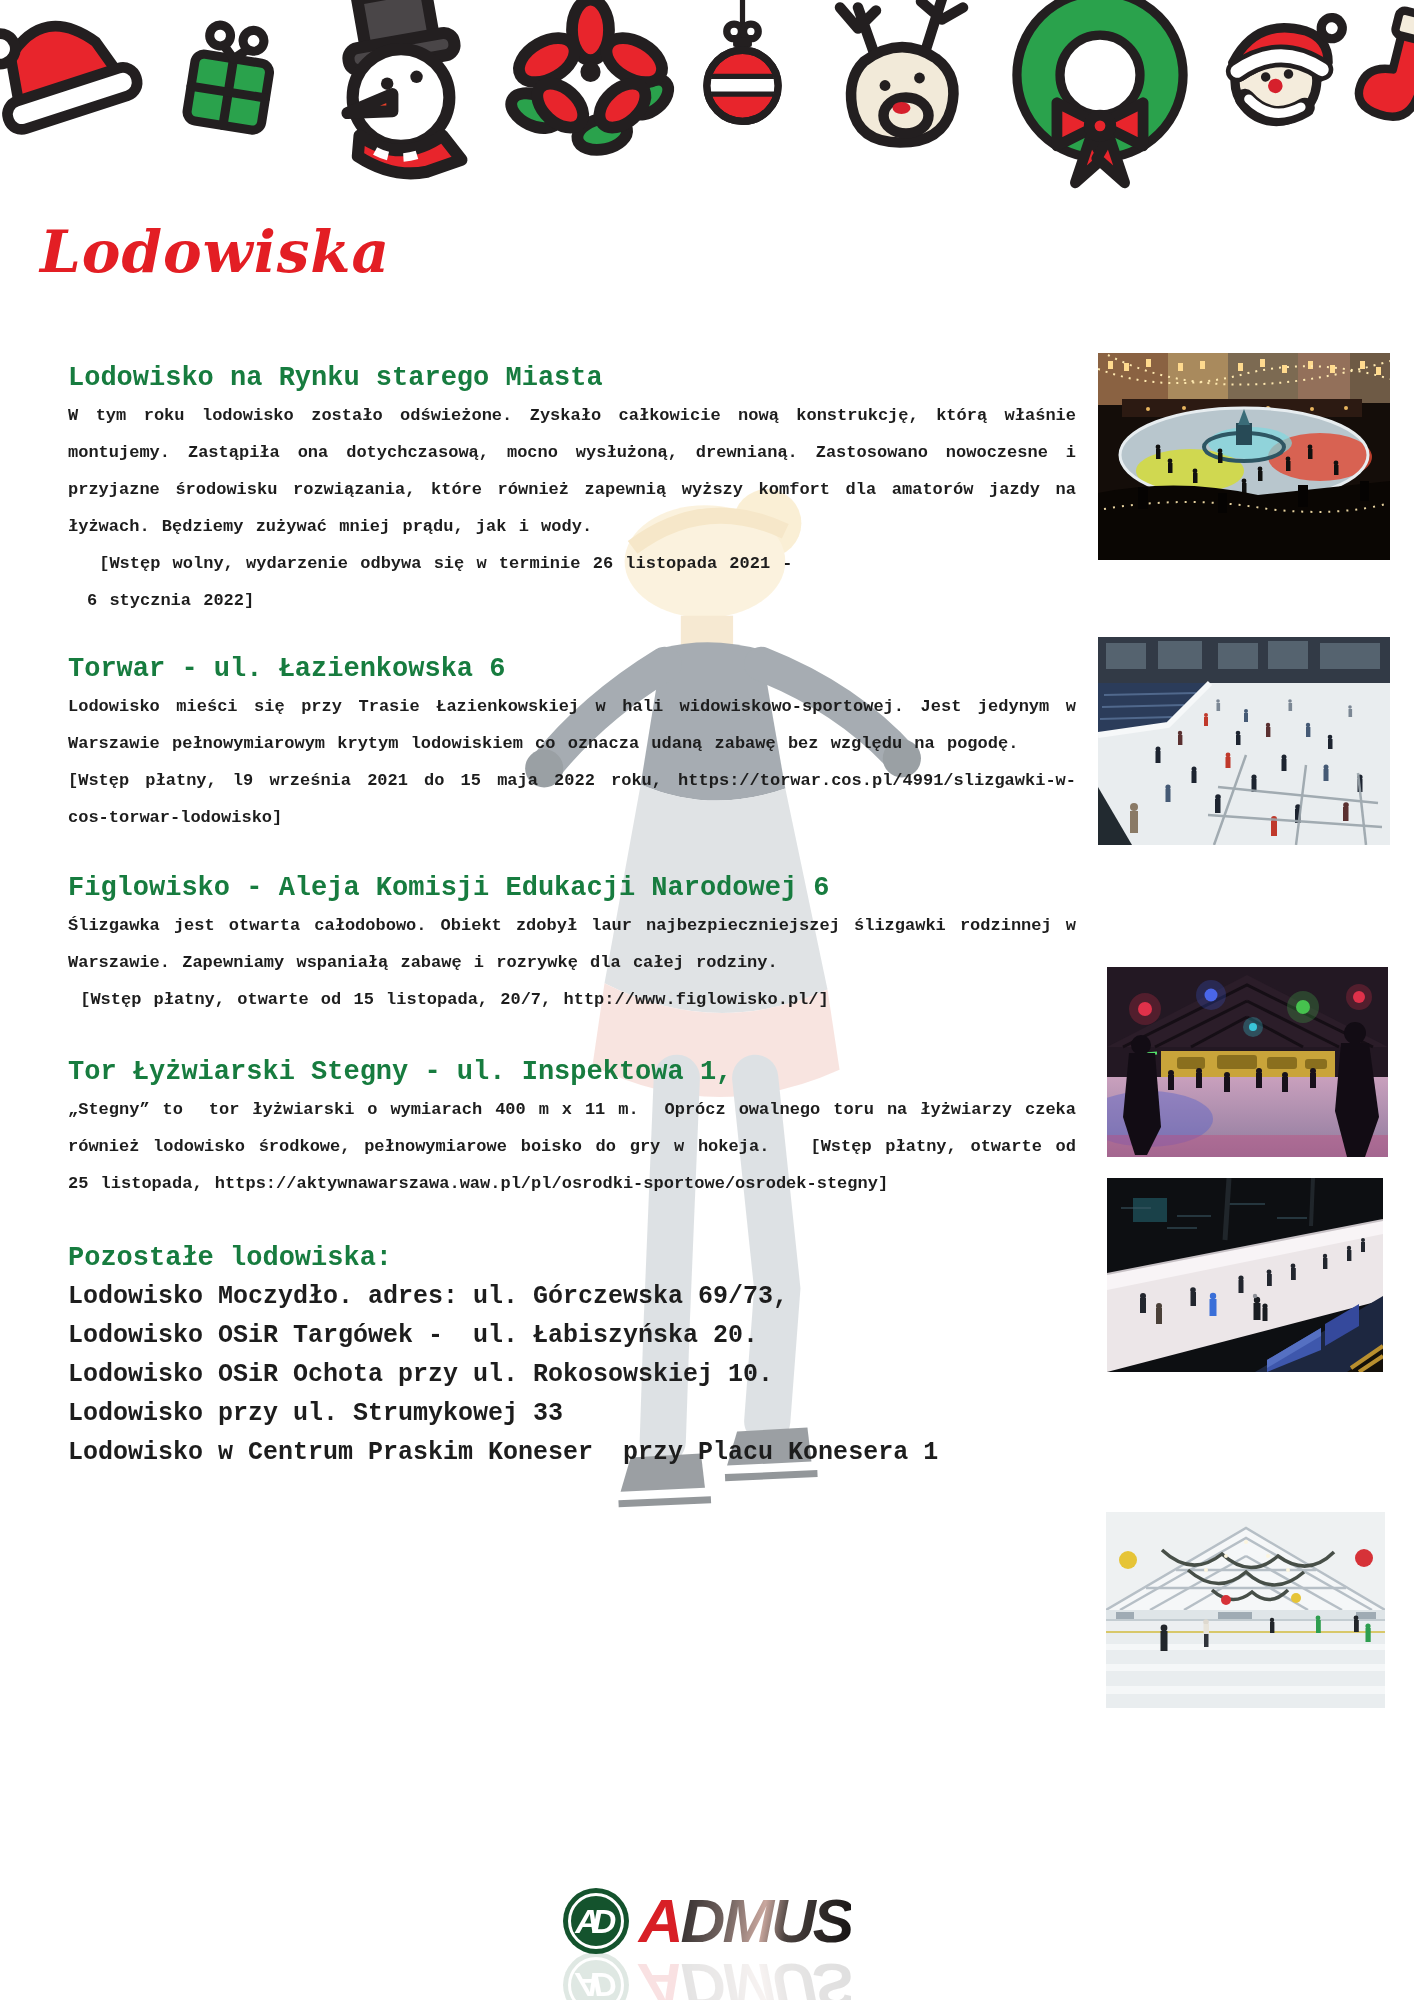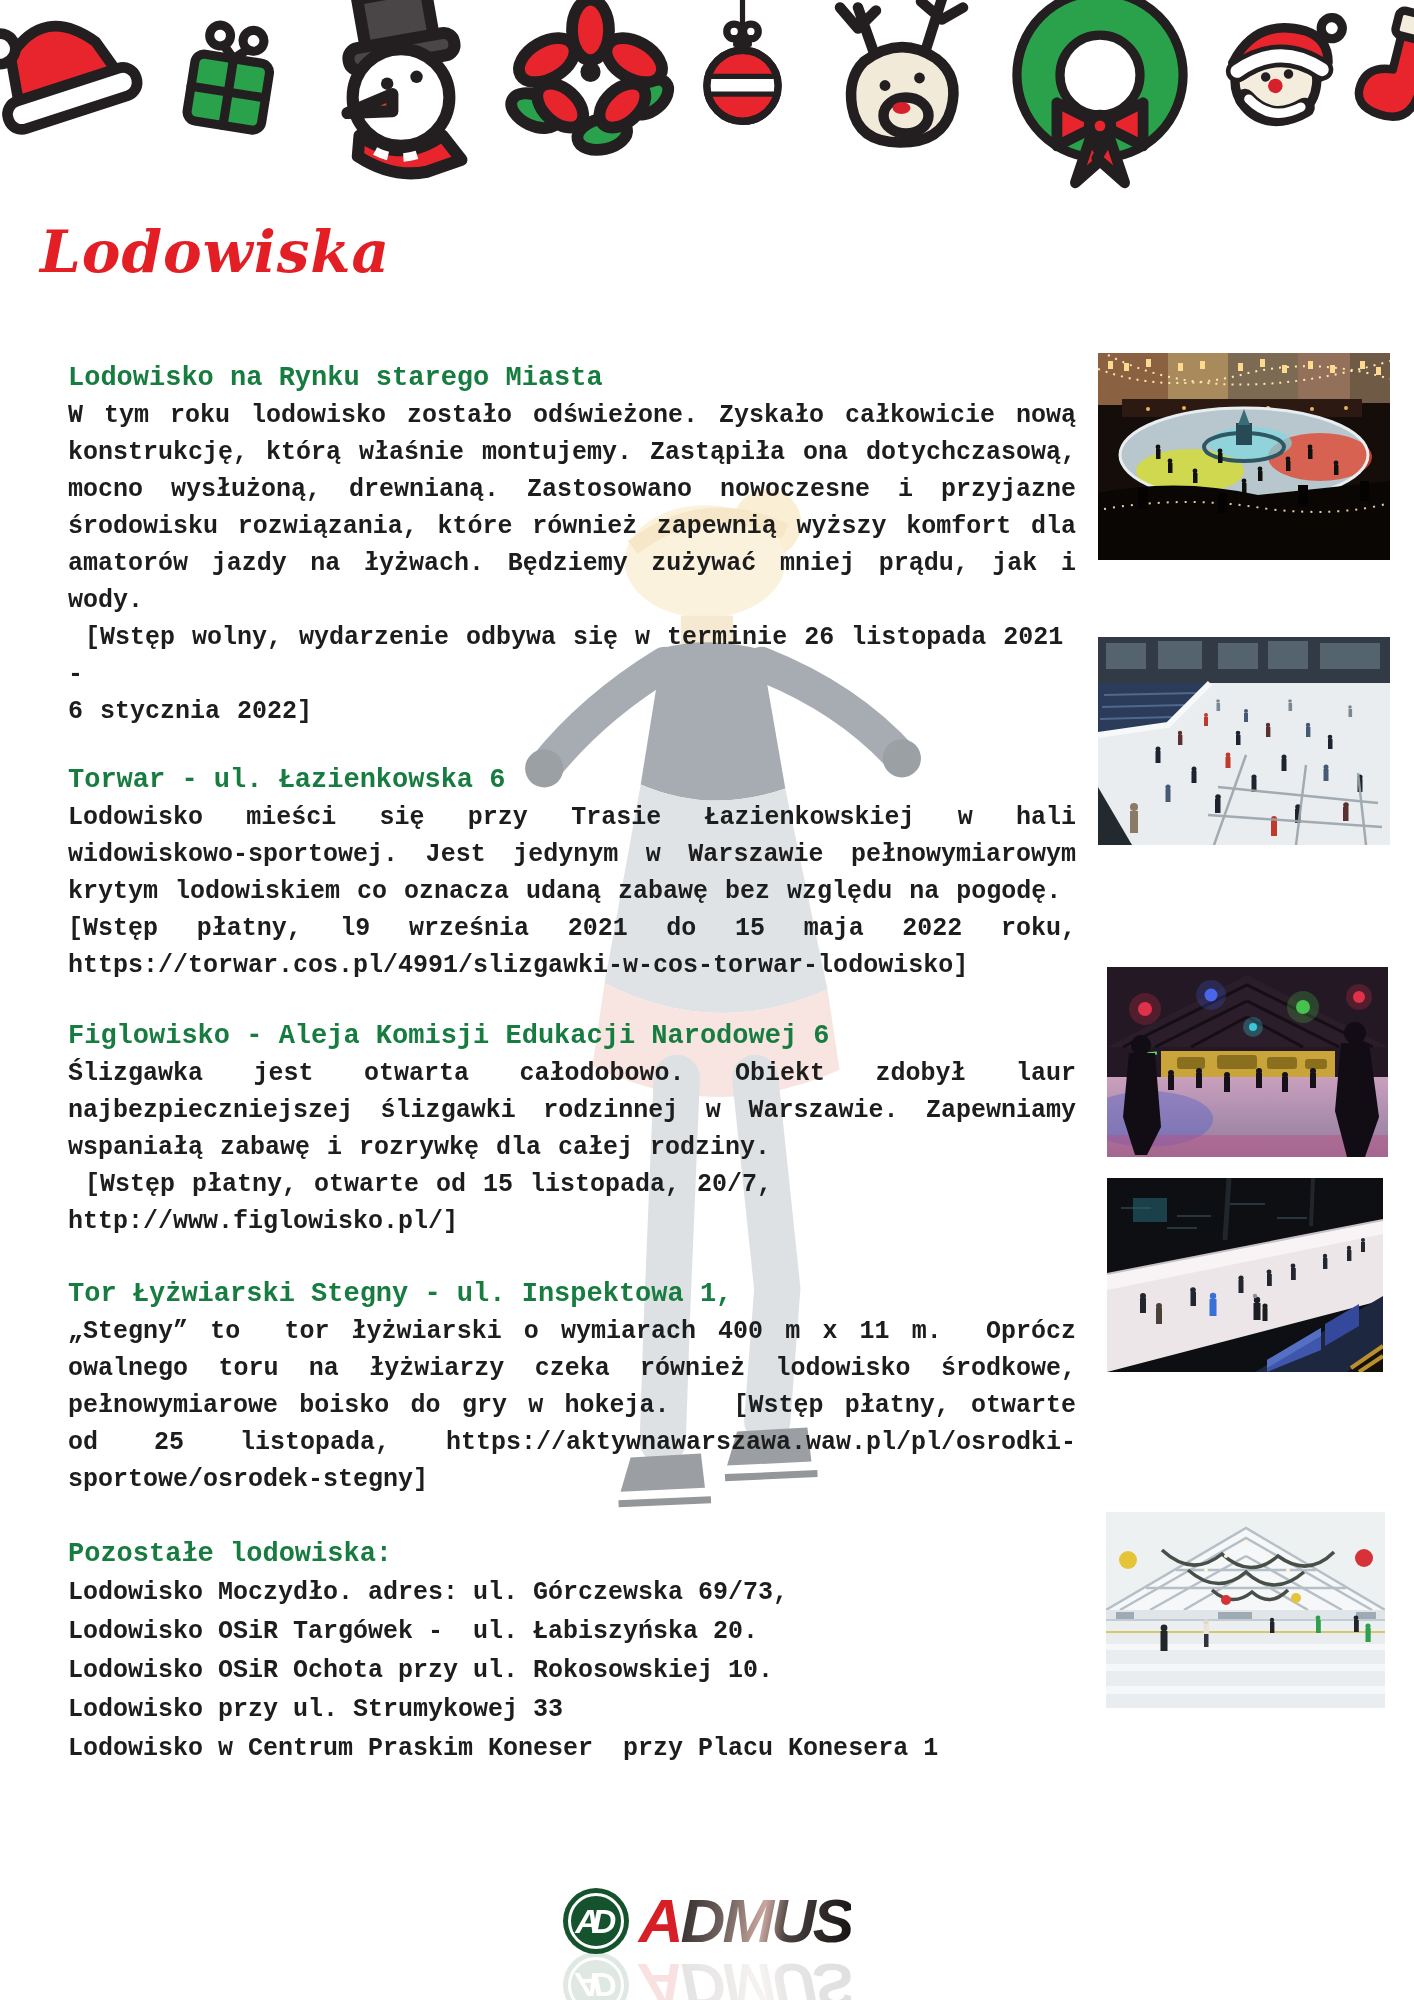--- a/index.html
+++ b/index.html
@@ -16,7 +16,7 @@
   
   #content{position:absolute;left:68px;top:360px;width:1008px;z-index:2;font-family:Liberation Mono, monospace;}
   .sec h3{margin:0;font-size:27px;line-height:37px;color:#177c3f;font-weight:bold;}
-  .sec p{margin:0;font-size:25px;line-height:37px;color:#1d1d1d;font-weight:bold;
+  .sec p{margin:0;font-size:17px;line-height:37px;color:#1d1d1d;font-weight:bold;
     text-align:justify;white-space:pre-wrap;overflow-wrap:break-word;word-spacing:2px;}
   .sec{margin-bottom:30px;}
   .plain-list div{font-size:25px;line-height:39px;color:#1d1d1d;font-weight:bold;white-space:pre-wrap;}

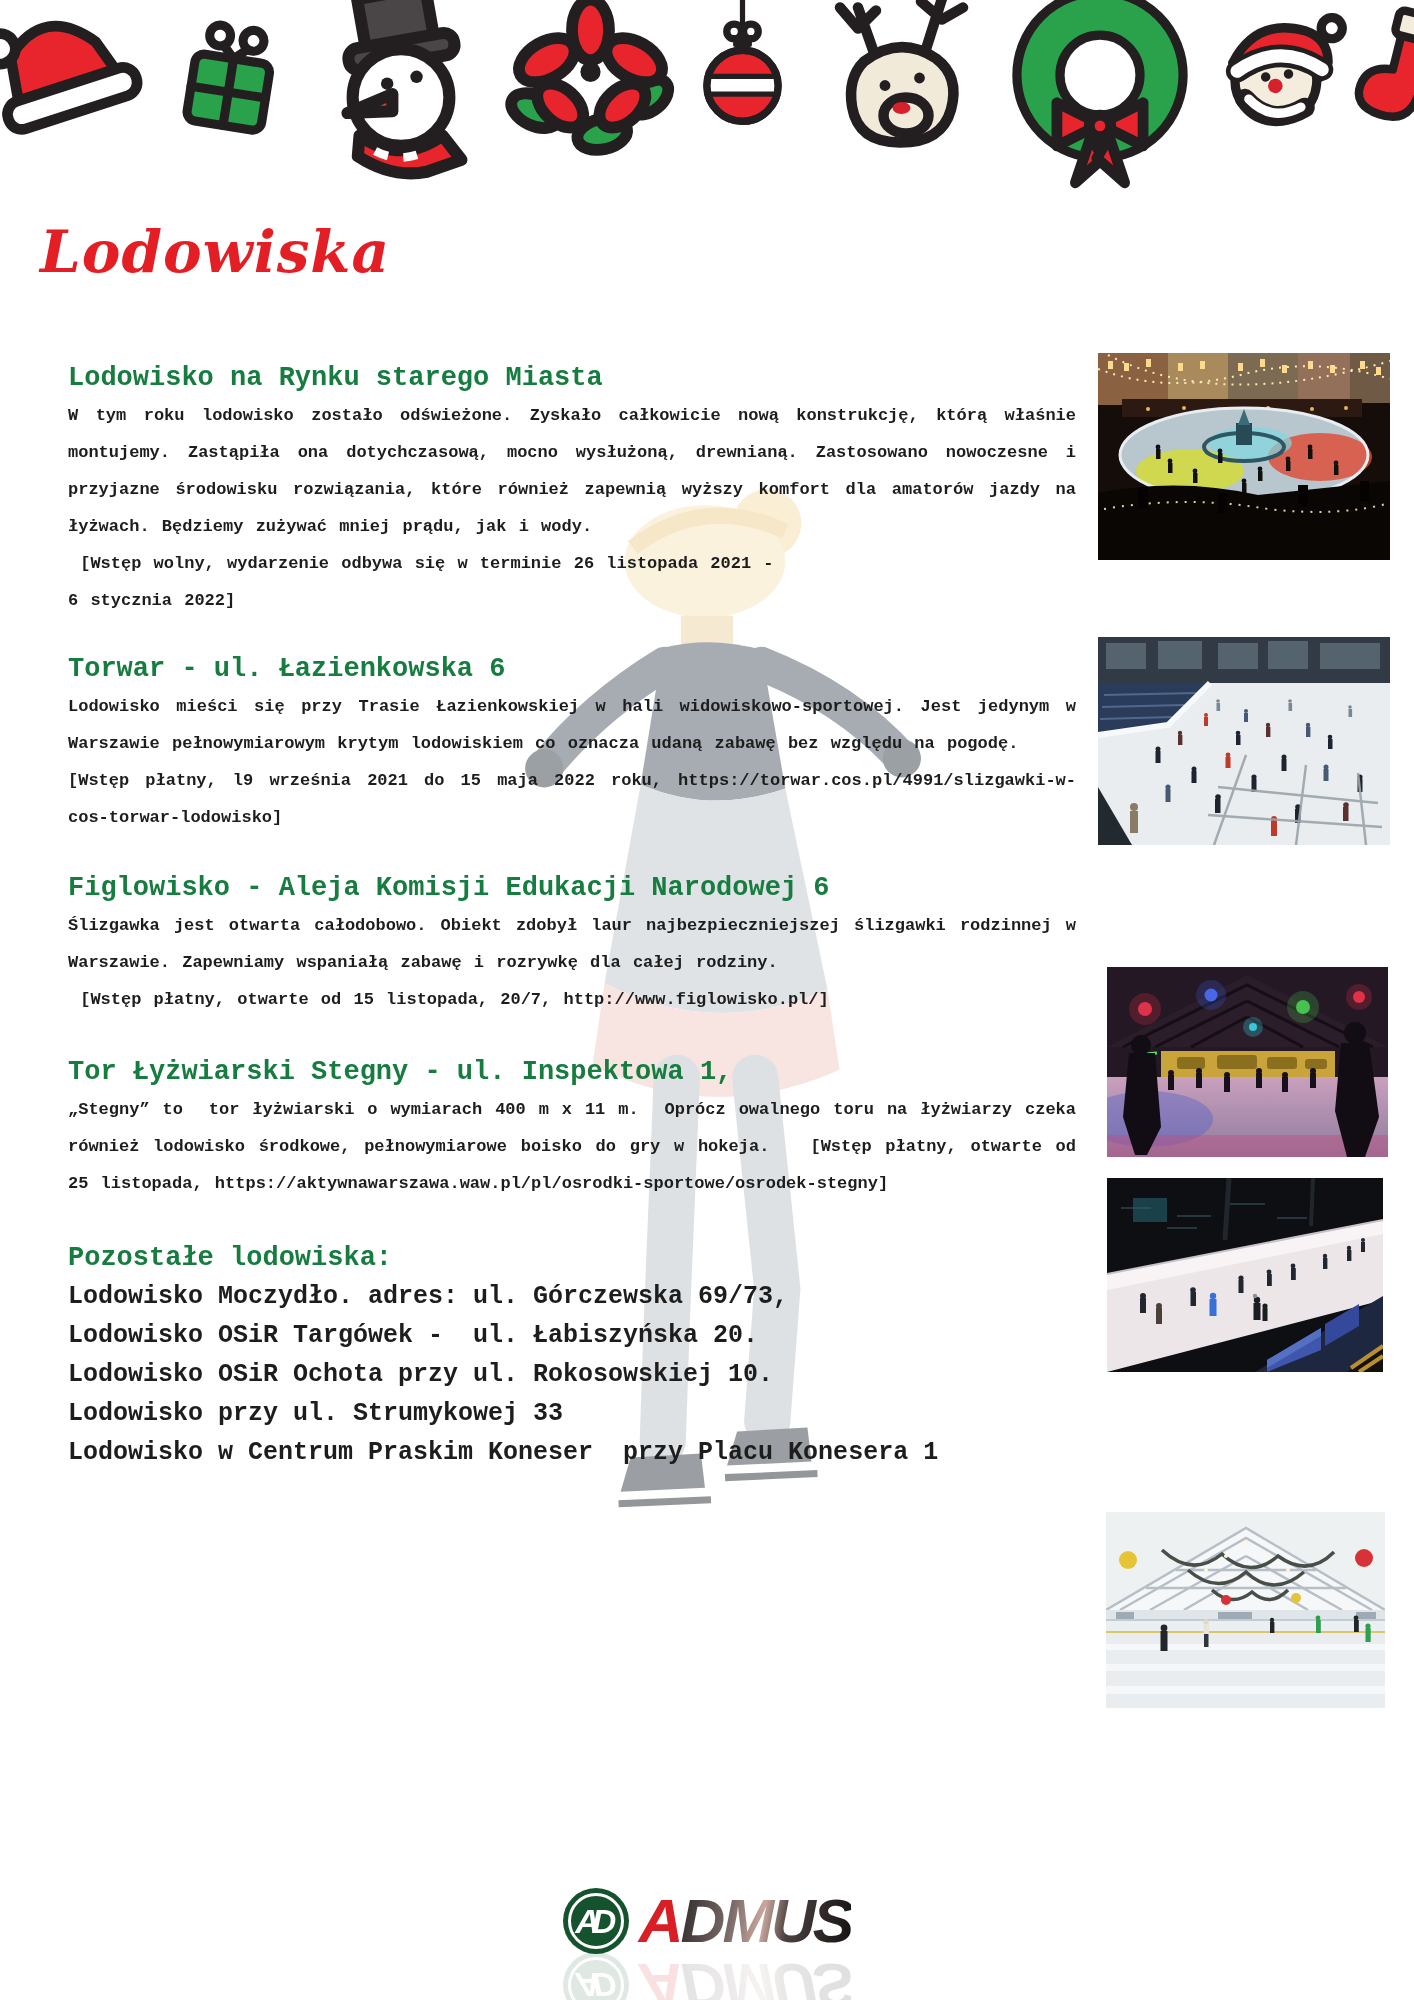--- a/index.html
+++ b/index.html
@@ -189,7 +189,7 @@
     <div class="sec" style="margin-bottom:0;">
       <h3>Lodowisko na Rynku starego Miasta</h3>
       <p>W tym roku lodowisko zostało odświeżone. Zyskało całkowicie nową konstrukcję, którą właśnie montujemy. Zastąpiła ona dotychczasową, mocno wysłużoną, drewnianą. Zastosowano nowoczesne i przyjazne środowisku rozwiązania, które również zapewnią wyższy komfort dla amatorów jazdy na łyżwach. Będziemy zużywać mniej prądu, jak i wody.</p>
-      <p style="text-align:left;"> [Wstęp wolny, wydarzenie odbywa się w terminie 26 listopada 2021 -
+      <p style="text-align:left;margin-left:19px;"> [Wstęp wolny, wydarzenie odbywa się w terminie 26 listopada 2021 -
 6 stycznia 2022]</p>
     </div>
 

